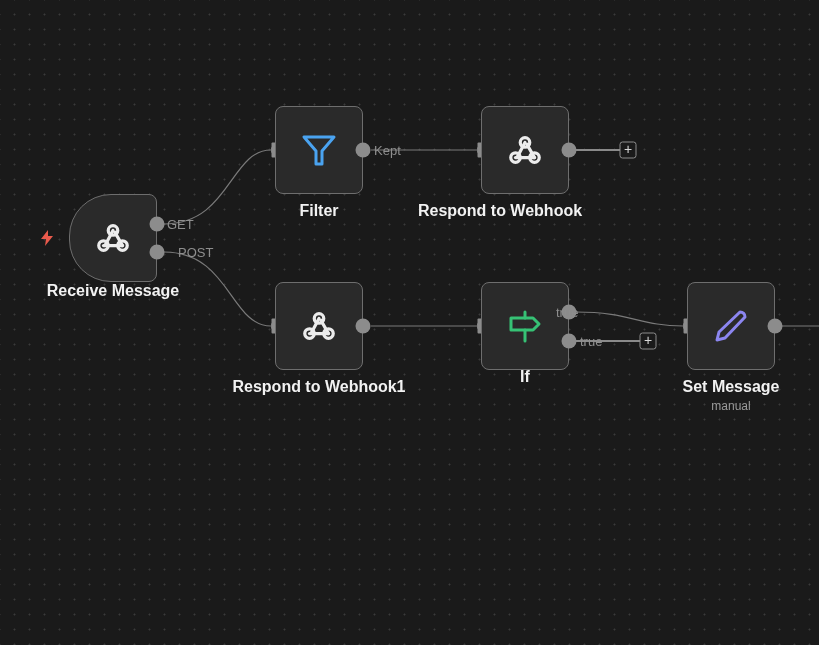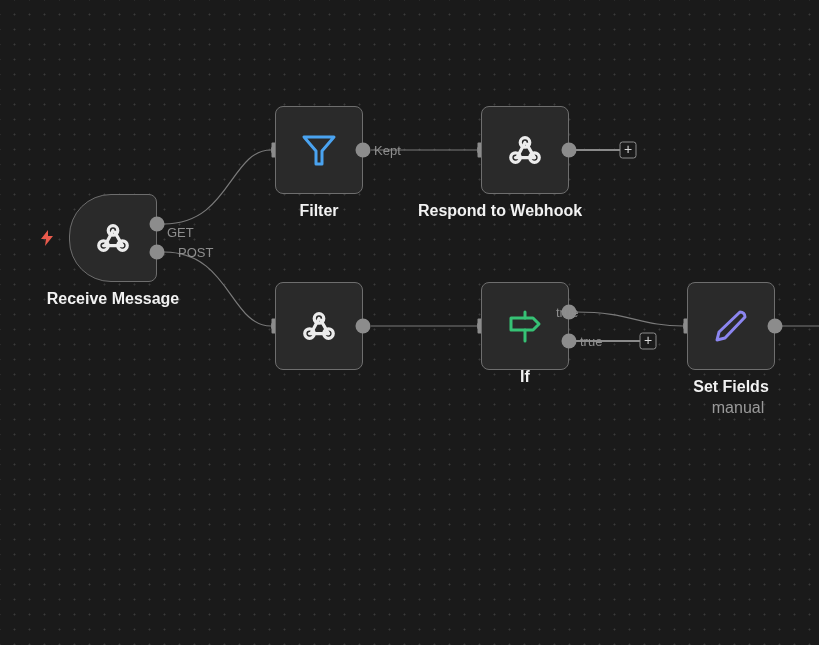--- a/index.html
+++ b/index.html
@@ -93,7 +93,7 @@
     </div>
   </div>
   <div class="out-handle" style="left:157px;top:224px"></div>
-  <div class="handle-label" style="left:167px;top:232px">GET</div>
+  <div class="handle-label" style="left:167px;top:224px">GET</div>
   <div class="out-handle" style="left:157px;top:252px"></div>
   <div class="handle-label" style="left:178px;top:252px">POST</div>
   <div class="node-label" style="left:113px;top:290px">Receive Message</div>

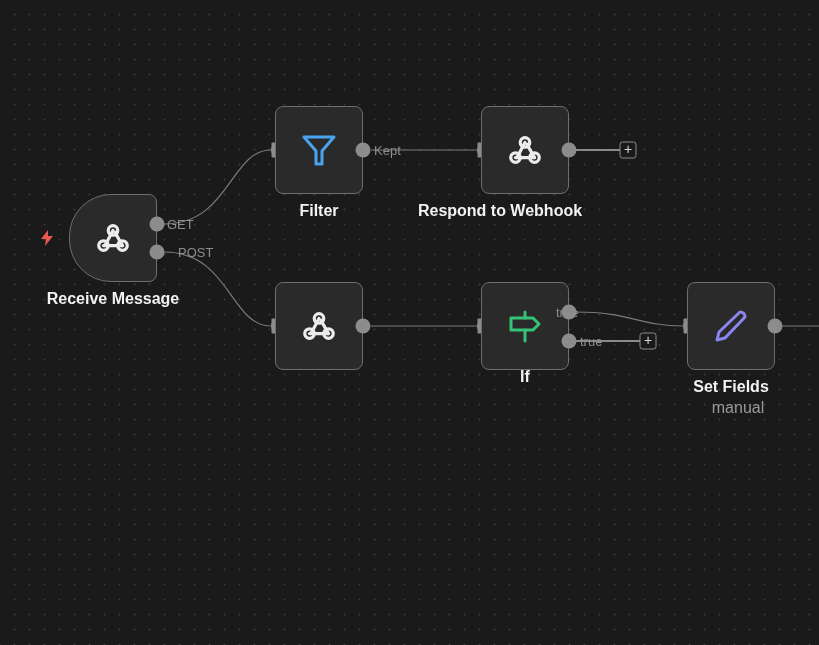--- a/index.html
+++ b/index.html
@@ -96,7 +96,7 @@
   <div class="handle-label" style="left:167px;top:224px">GET</div>
   <div class="out-handle" style="left:157px;top:252px"></div>
   <div class="handle-label" style="left:178px;top:252px">POST</div>
-  <div class="node-label" style="left:113px;top:290px">Receive Message</div>
+  <div class="node-label" style="left:113px;top:282px">Receive Message</div>
 
   <div class="in-handle" style="left:275px;top:150px"></div>
   <div class="node" style="left:275px;top:106px;width:88px;height:88px">

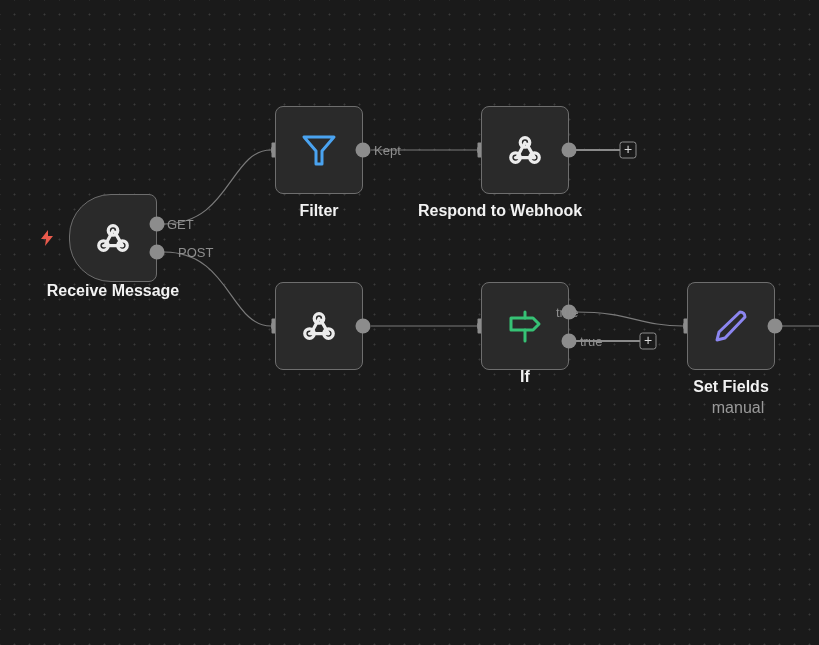--- a/index.html
+++ b/index.html
@@ -145,6 +145,7 @@
     </div>
   </div>
   <div class="out-handle" style="left:363px;top:326px"></div>
+  <div class="node-label" style="left:319px;top:378px">Respond to Webhook1</div>
 
   <div class="in-handle" style="left:481px;top:326px"></div>
   <div class="node" style="left:481px;top:282px;width:88px;height:88px">

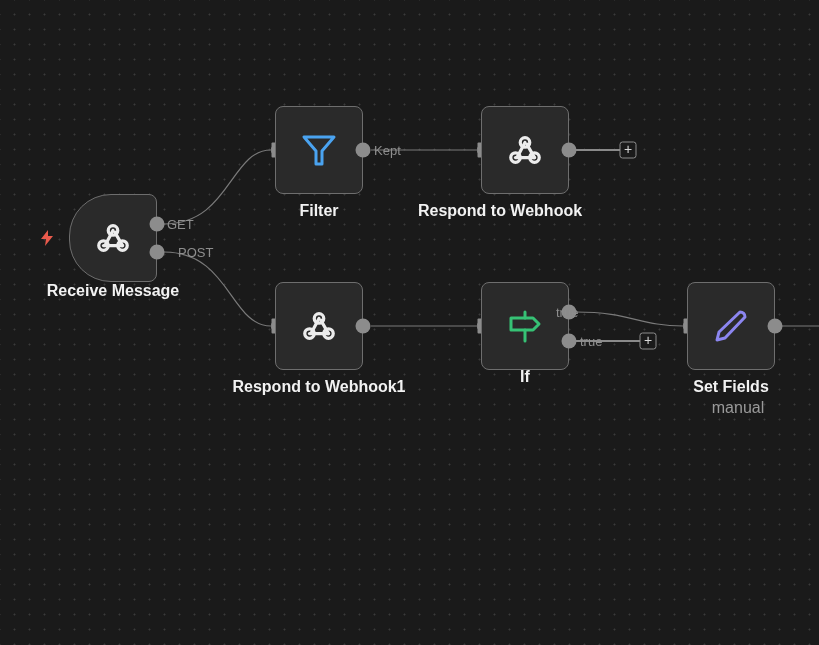--- a/index.html
+++ b/index.html
@@ -175,7 +175,7 @@
     </div>
   </div>
   <div class="out-handle" style="left:775px;top:326px"></div>
-  <div class="node-label" style="left:731px;top:378px">Set Fields</div>
+  <div class="node-label" style="left:731px;top:378px">Set Message</div>
   <div class="node-sub" style="left:731px;top:399px">manual</div>
 </div>
 

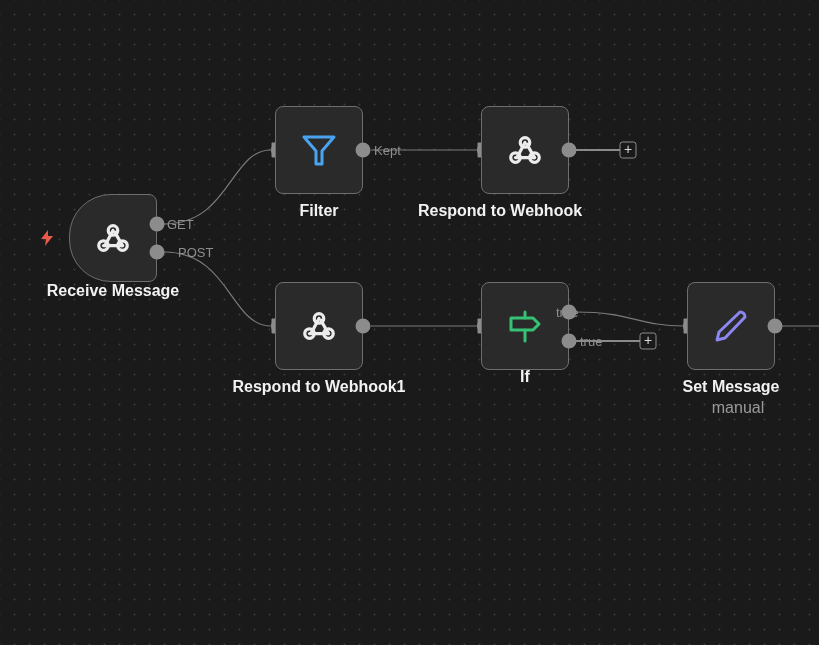--- a/index.html
+++ b/index.html
@@ -31,8 +31,8 @@
     text-align: right; white-space: nowrap; transform: translateX(-50%);
   }
   .node-sub {
-    position: absolute; color: #9a9a9a; font-size: 16px;
-    text-align: center; white-space: nowrap; transform: translateX(-50%); margin-left: 7px;
+    position: absolute; color: #9a9a9a; font-size: 12px;
+    text-align: center; white-space: nowrap; transform: translateX(-50%);
   }
   .out-handle {
     position: absolute; width: 15px; height: 15px; border-radius: 50%;

